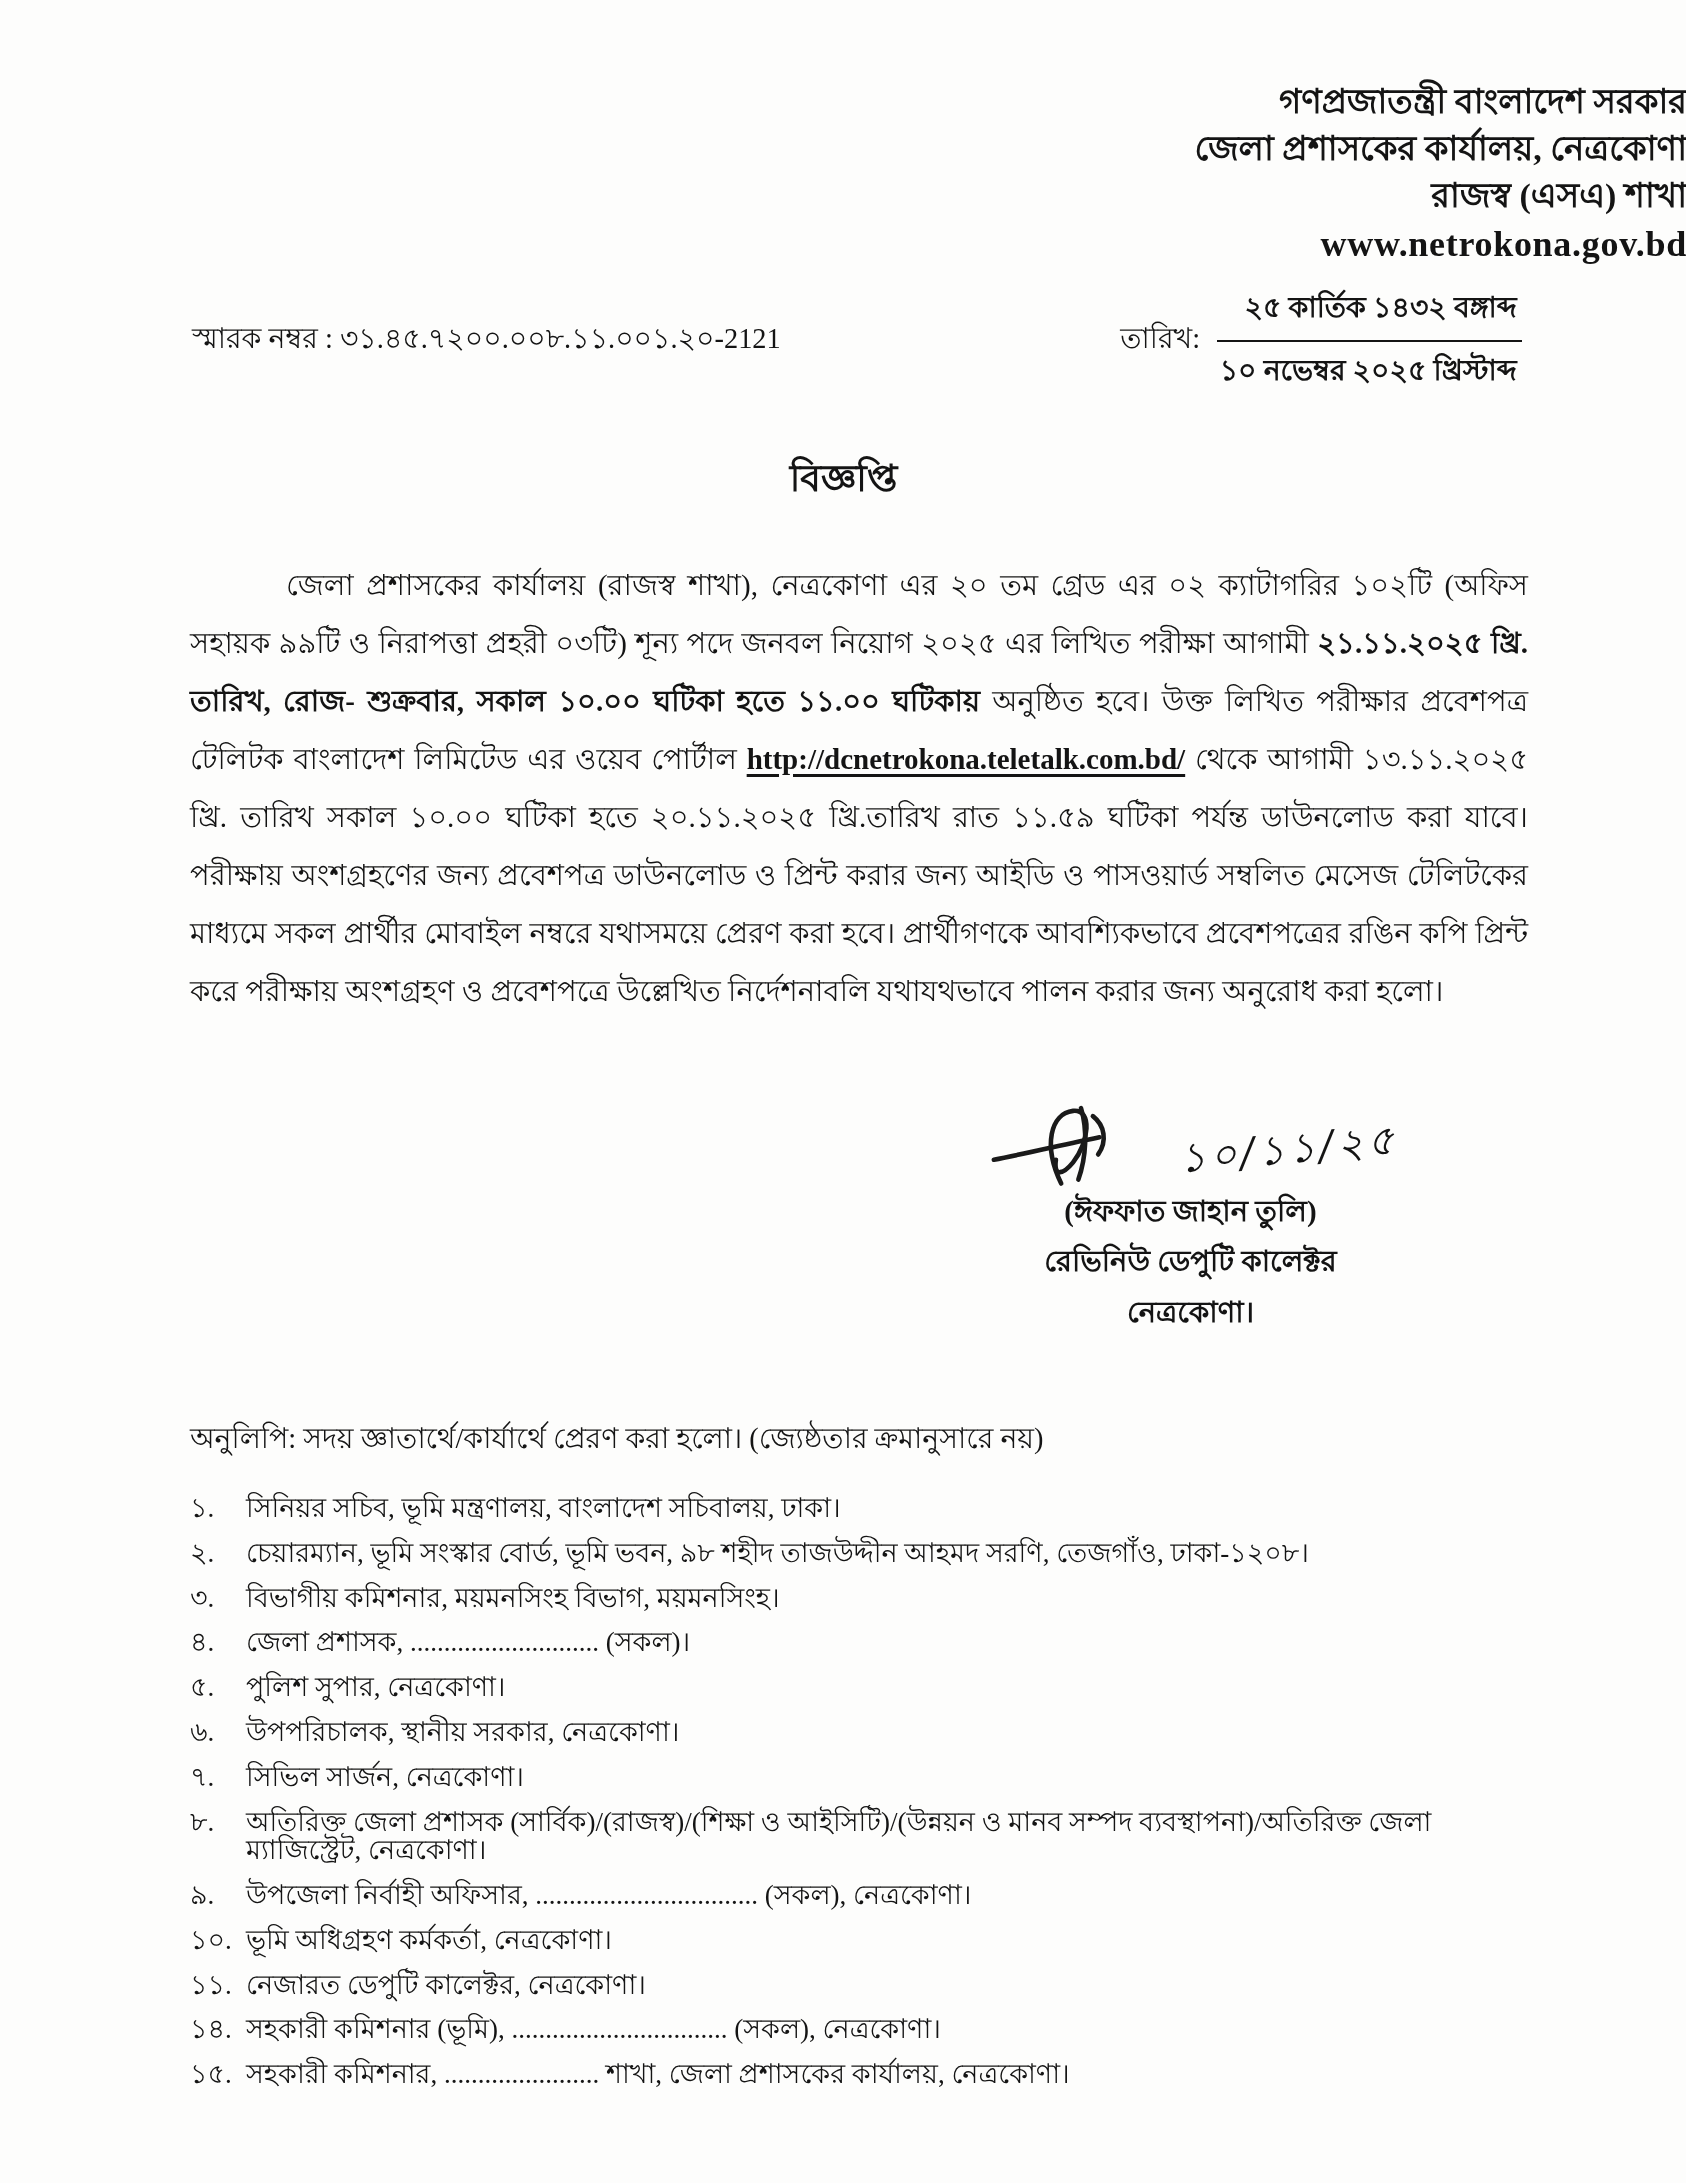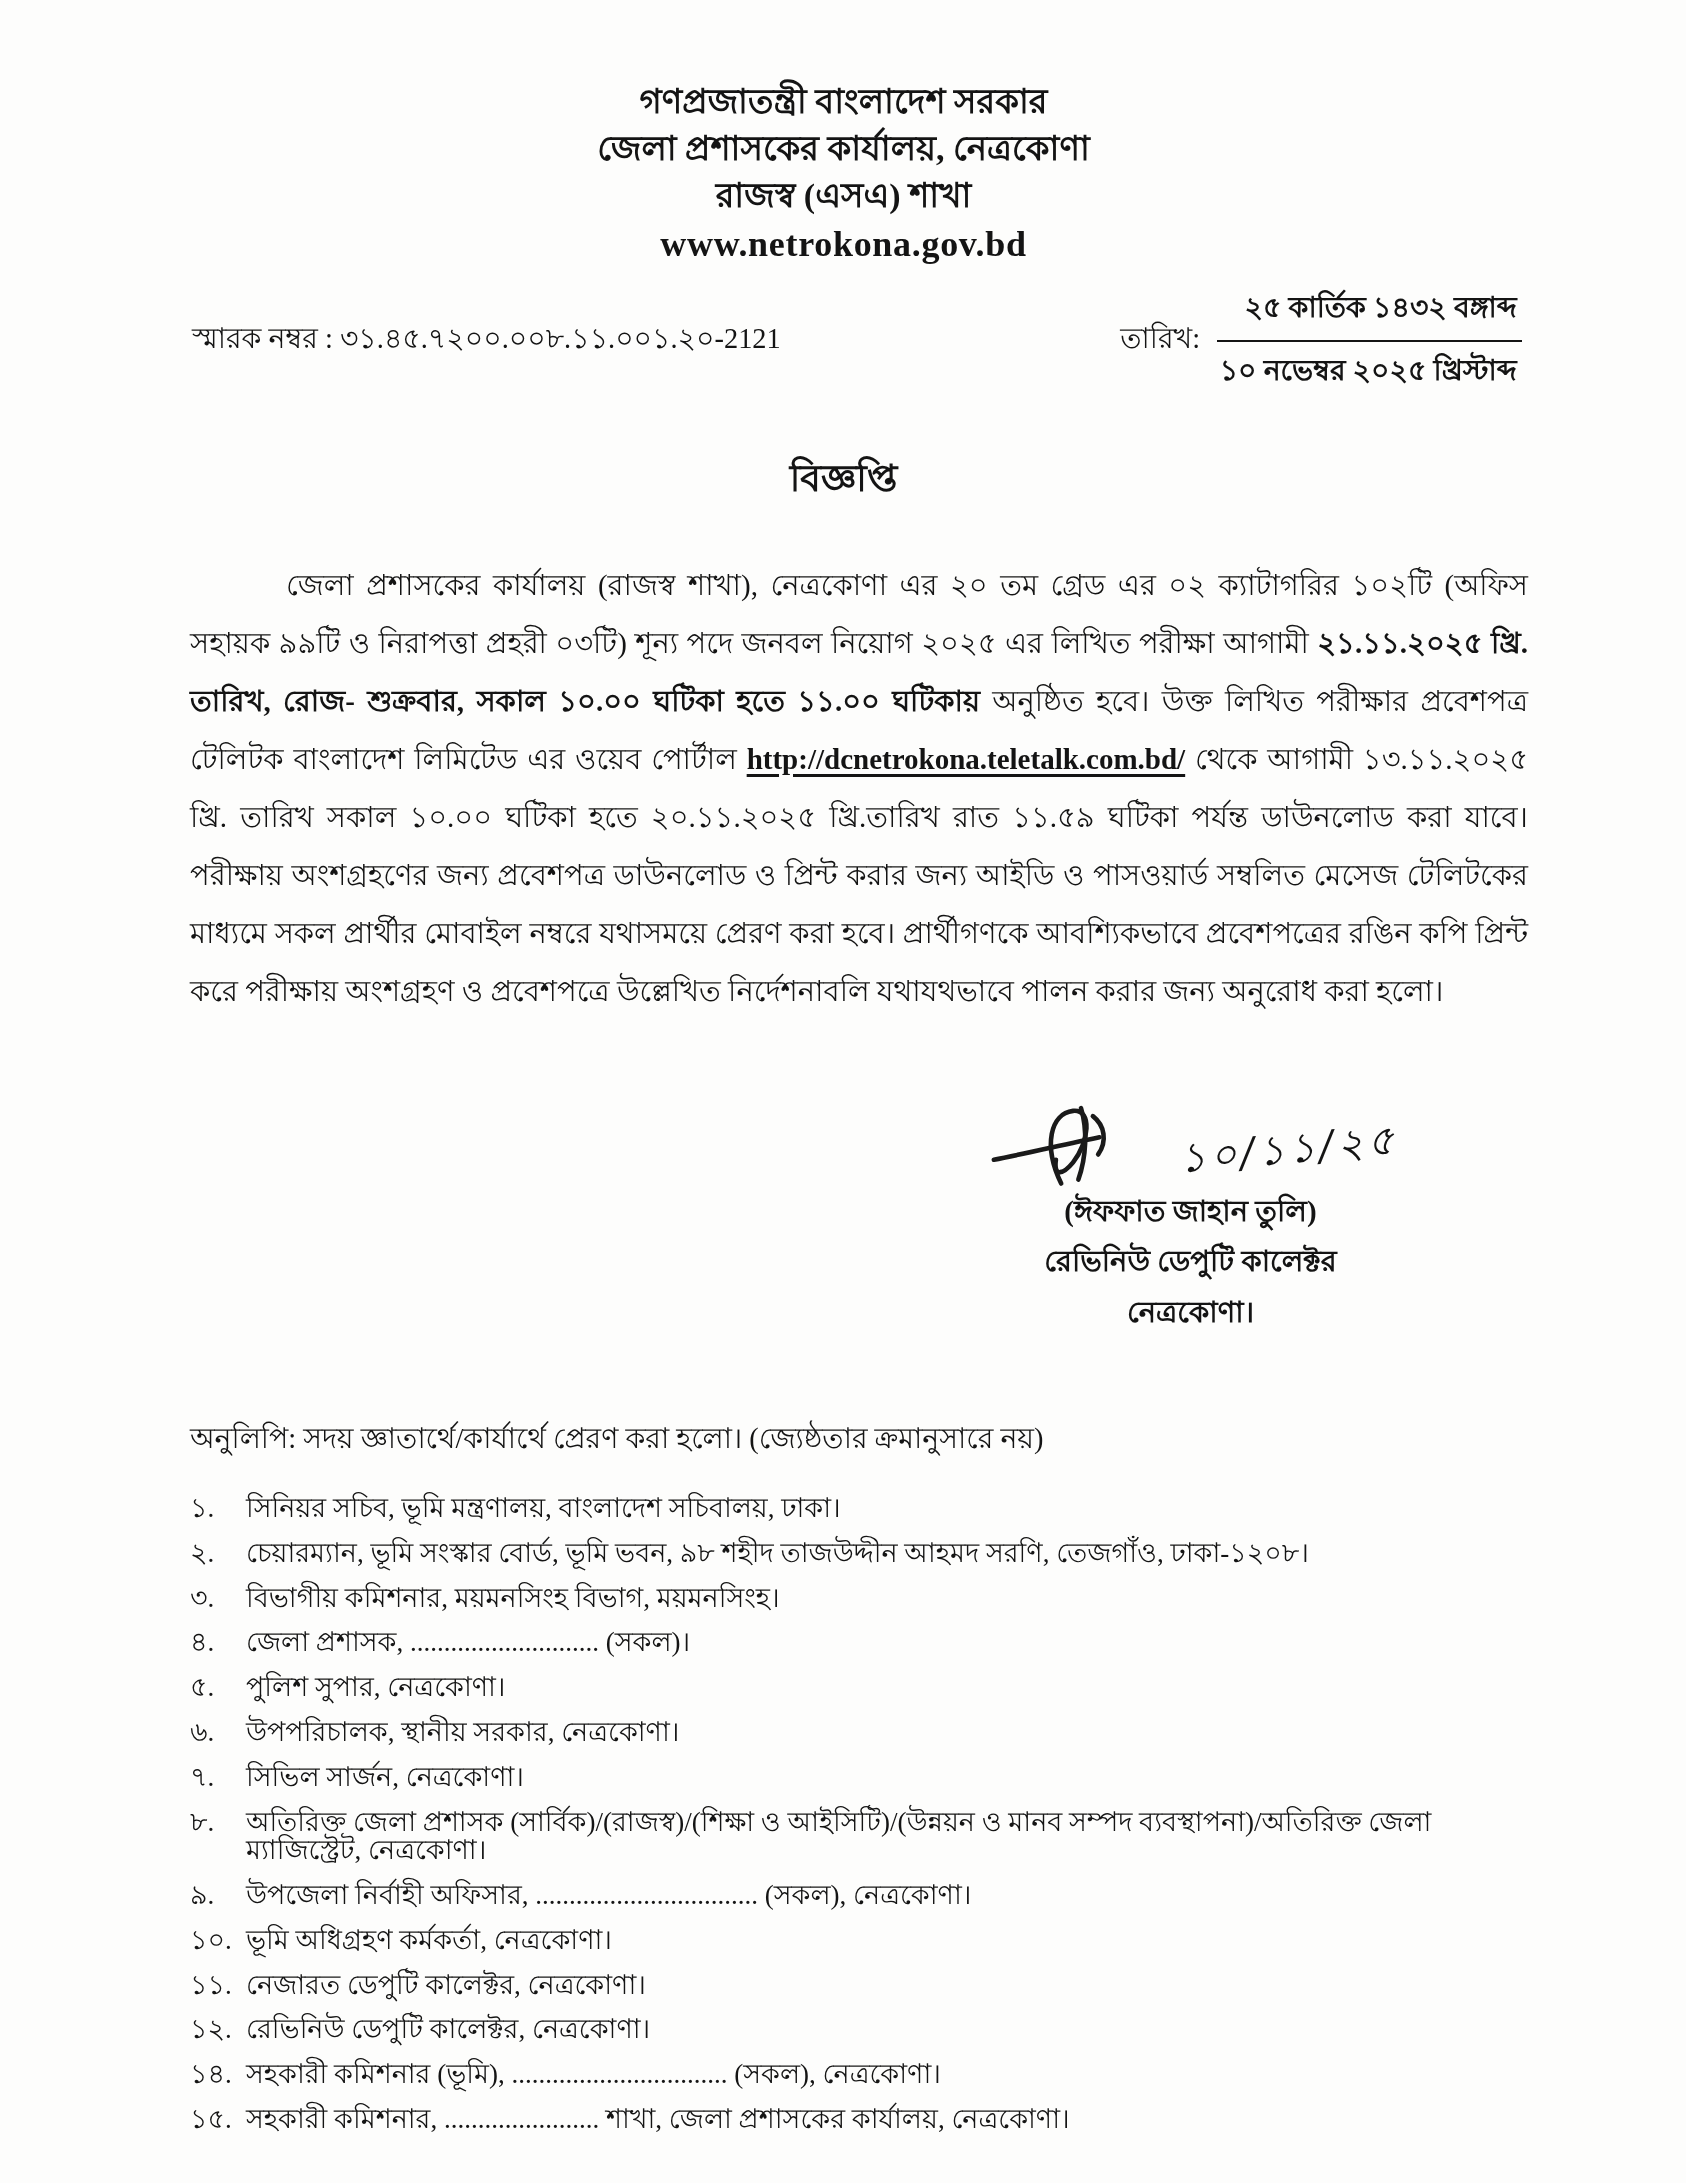--- a/index.html
+++ b/index.html
@@ -13,7 +13,7 @@
     box-sizing:border-box;
   }
   
-  .org-header { text-align:center; padding-top:79px; line-height:1.38; }
+  .org-header { text-align:right; padding-top:79px; line-height:1.38; }
   .org-header .h-line { font-size:34px; font-weight:bold; }
   .org-header .h-site { font-size:36px; font-weight:bold; letter-spacing:0.7px; }
 

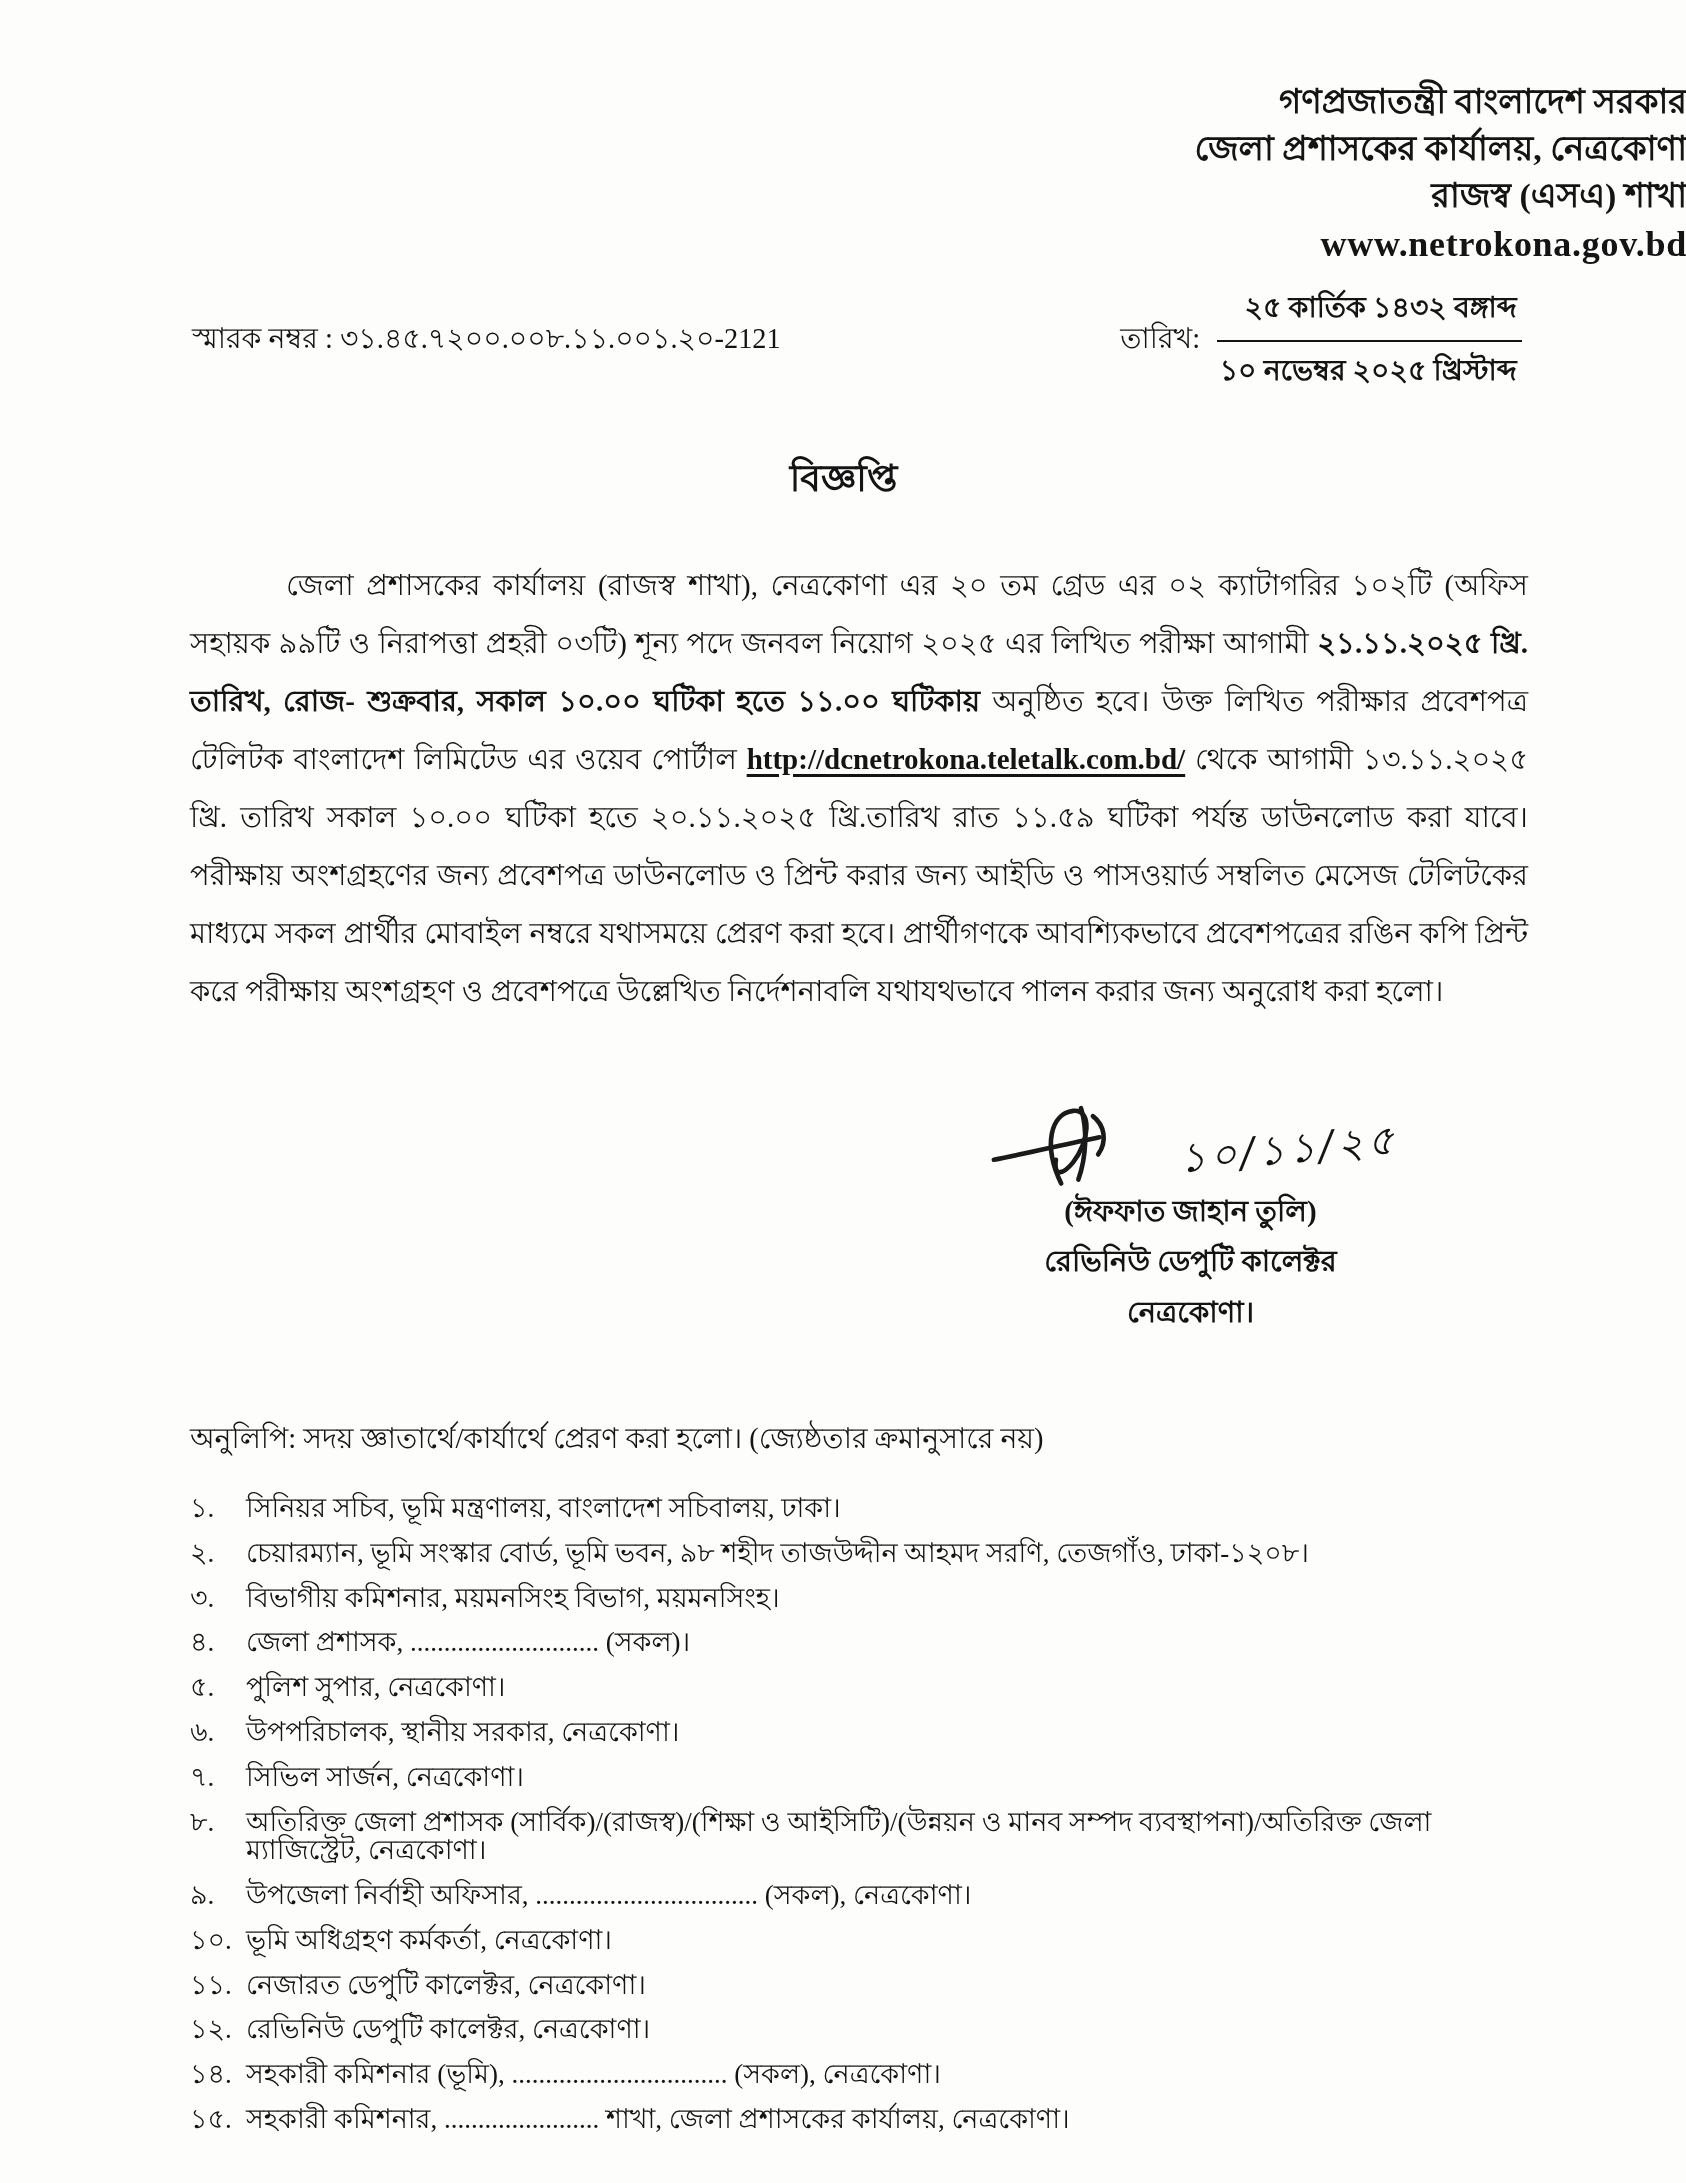--- a/index.html
+++ b/index.html
@@ -191,10 +191,6 @@
           <span class="dist-text">নেজারত ডেপুটি কালেক্টর, নেত্রকোণা।</span>
         </div>
 
-        <div class="dist-item">
-          <span class="dist-num">১২.</span>
-          <span class="dist-text">রেভিনিউ ডেপুটি কালেক্টর, নেত্রকোণা।</span>
-        </div>
 
 
         <div class="dist-item">

